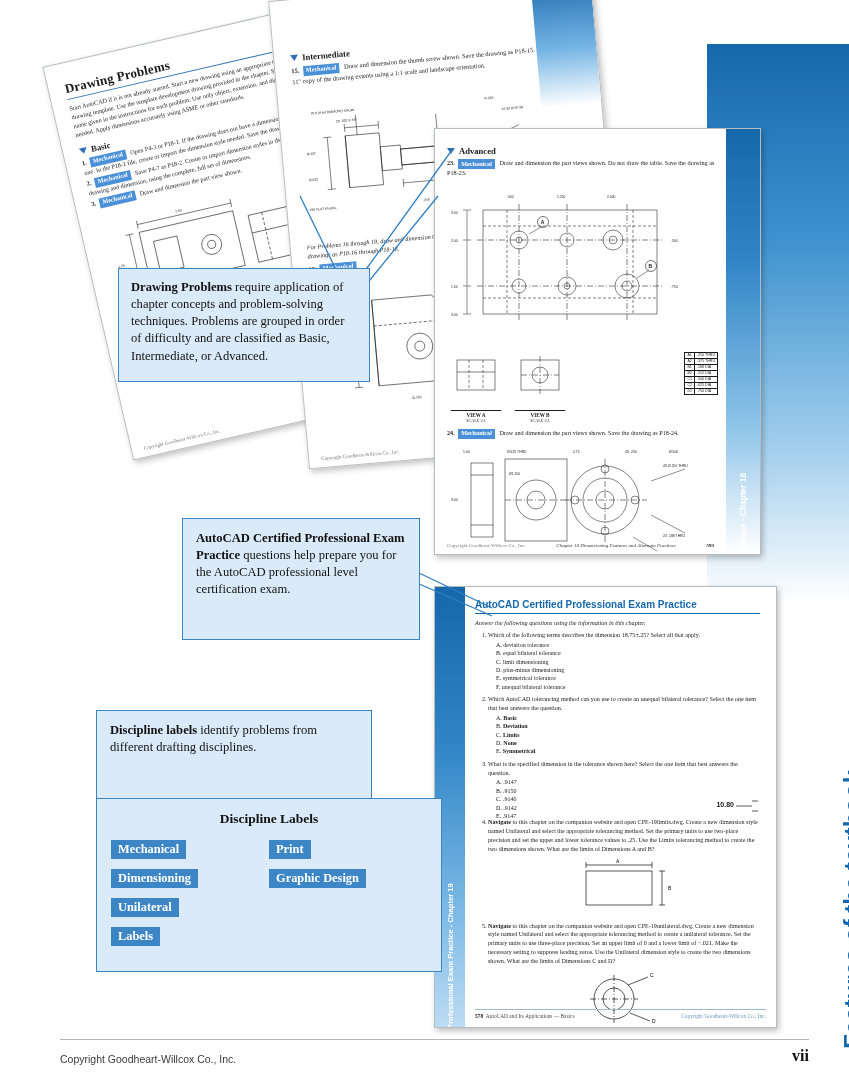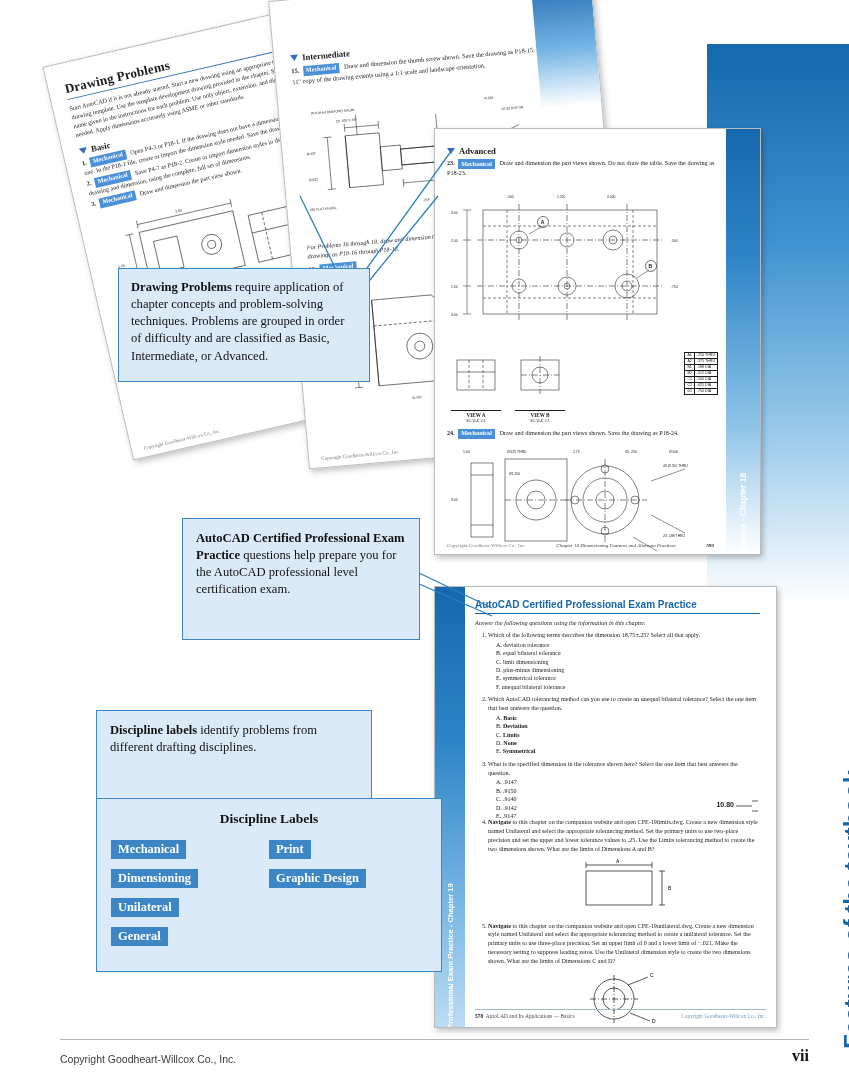--- a/index.html
+++ b/index.html
@@ -602,7 +602,7 @@
           <div><span class="disc-tag">Mechanical</span></div>
           <div><span class="disc-tag">Dimensioning</span></div>
           <div><span class="disc-tag">Unilateral</span></div>
-          <div><span class="disc-tag">General</span></div>
+          <div><span class="disc-tag">Labels</span></div>
         </div>
       <div class="disc-col" id="disc-col-right">
           <div><span class="disc-tag">Print</span></div>

